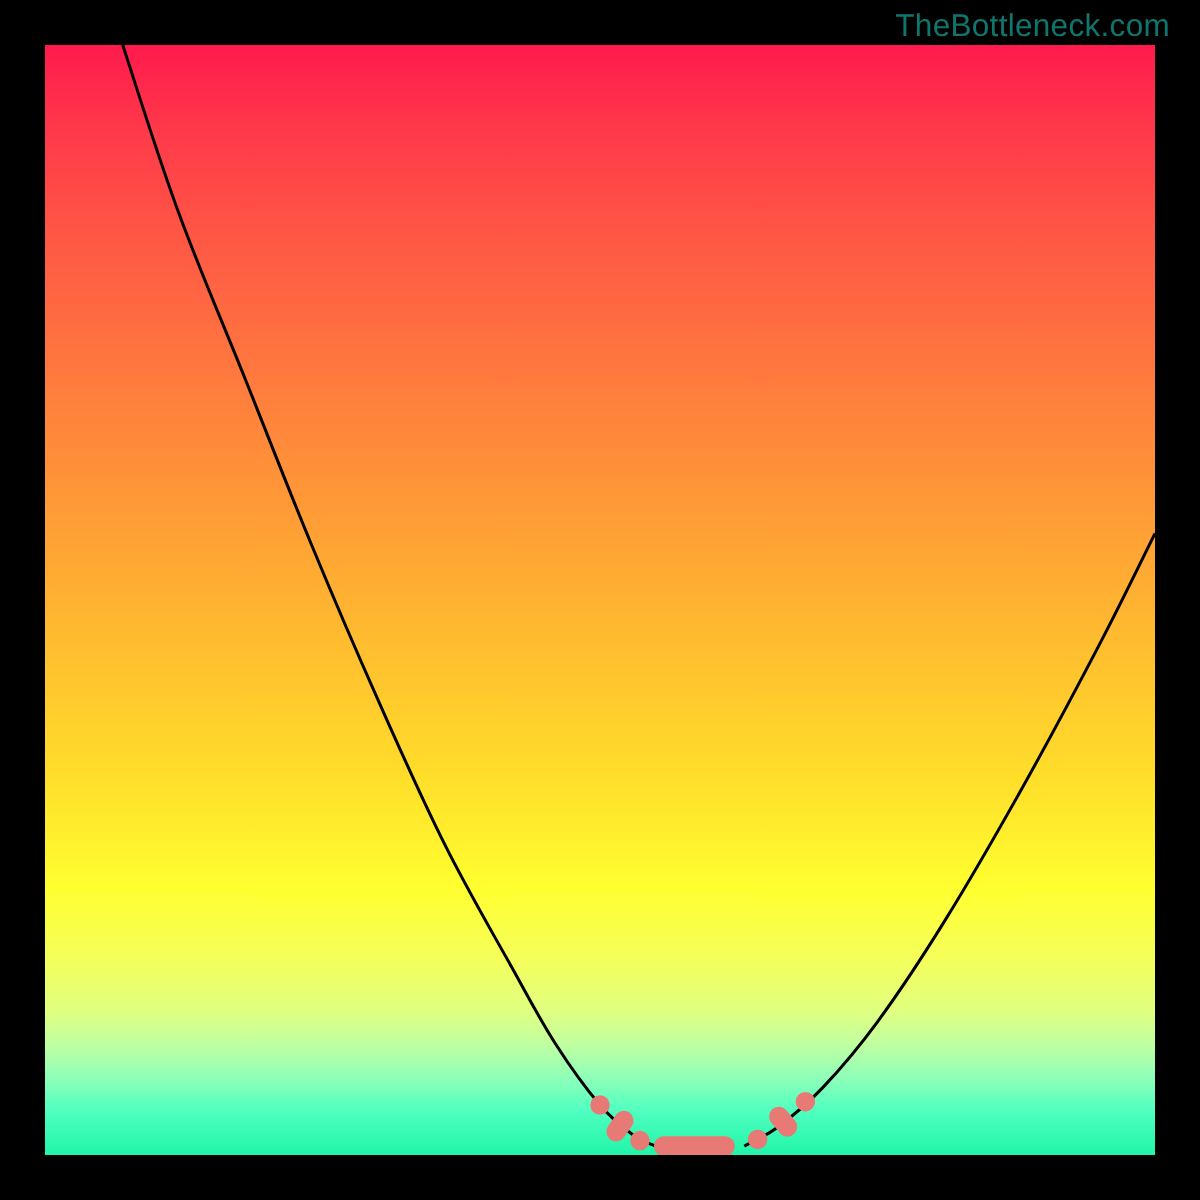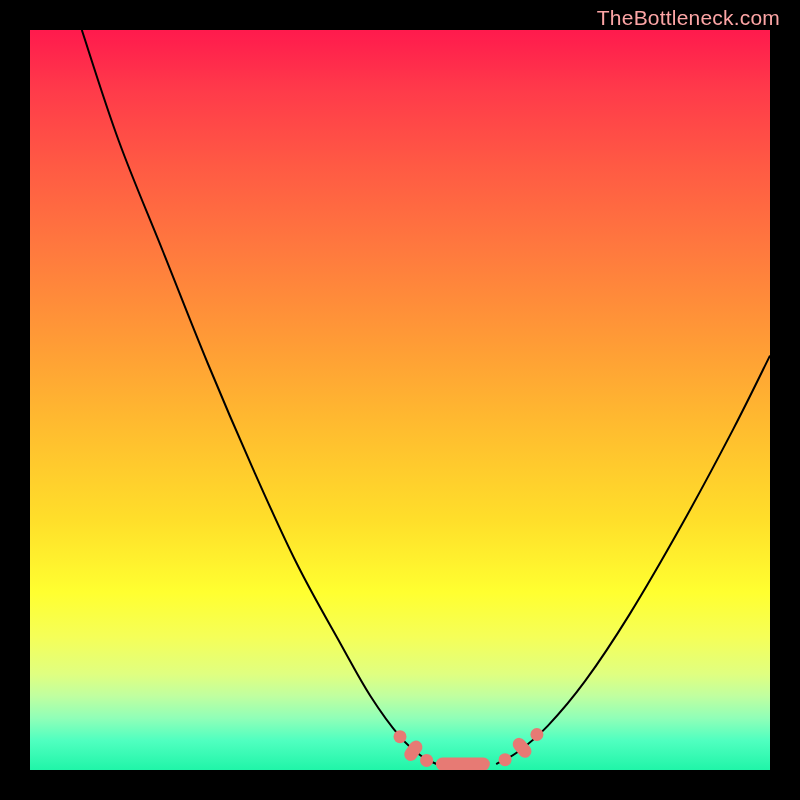--- a/index.html
+++ b/index.html
@@ -46,7 +46,7 @@
     top: 6px;
     right: 20px;
     font-size: 21px;
-    color: #fca5a5;
+    color: #0f766e;
     font-weight: 500;
     letter-spacing: 0.2px;
   }

